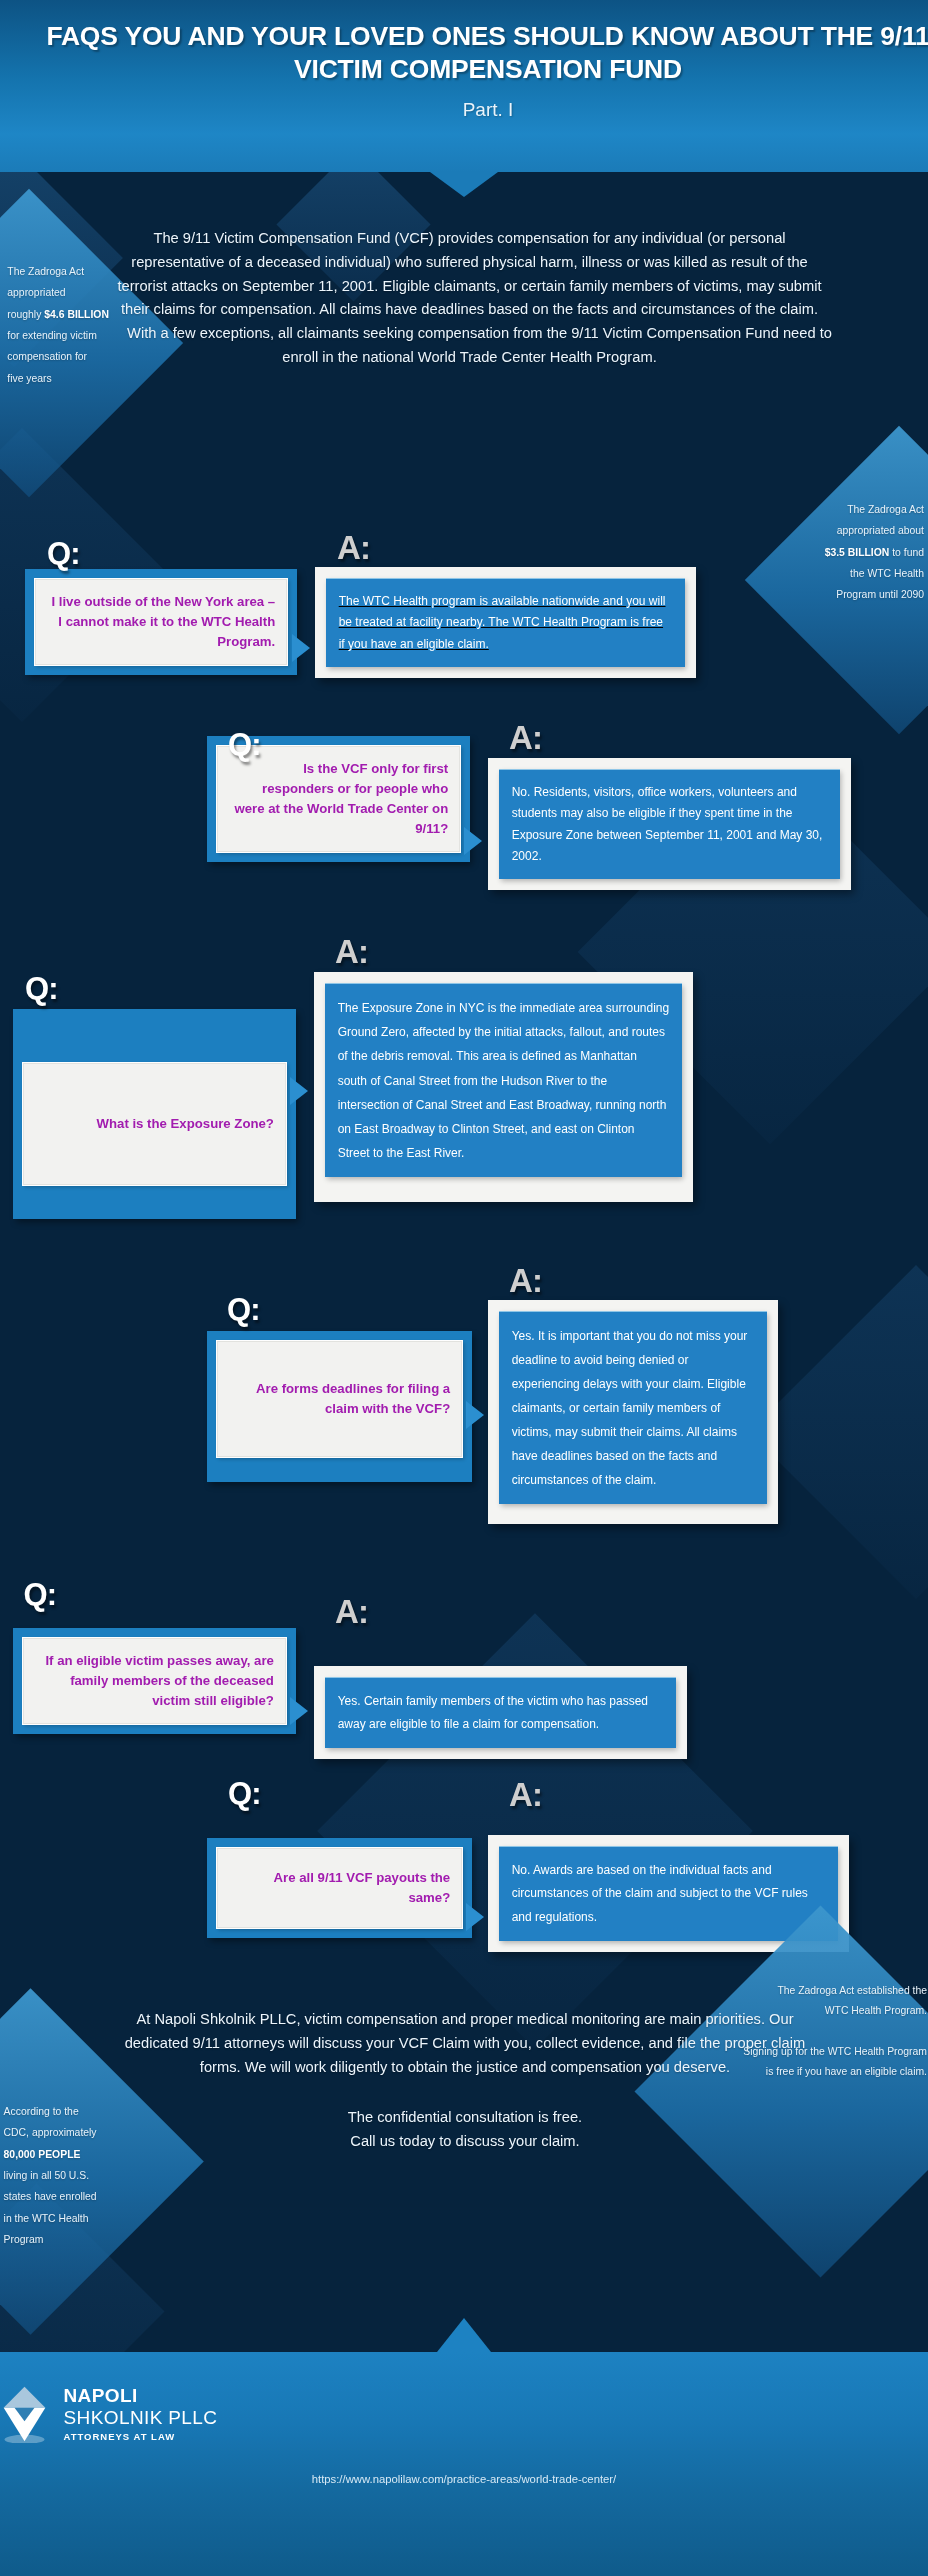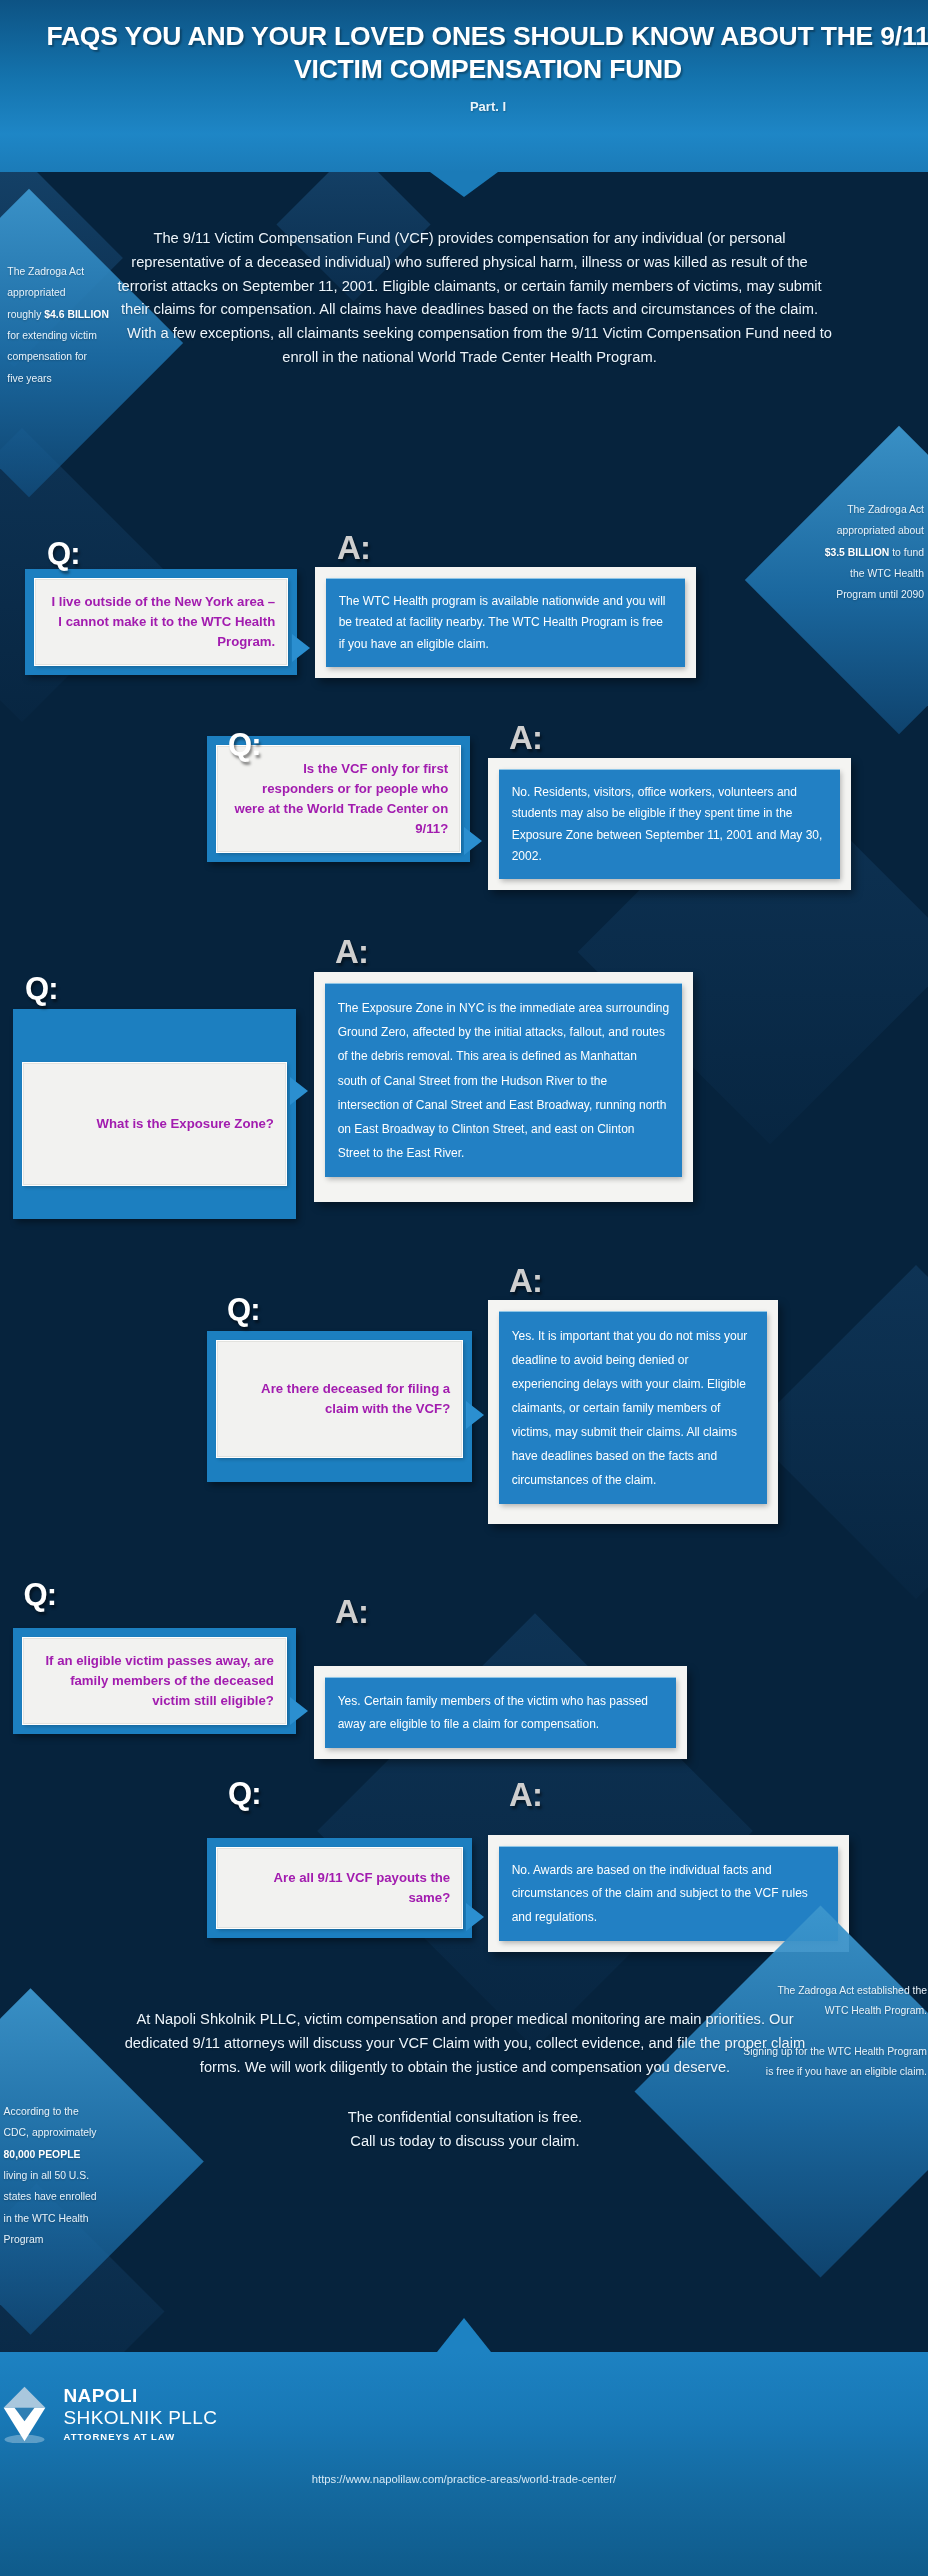--- a/index.html
+++ b/index.html
@@ -25,7 +25,7 @@
     transform:scaleX(1.02); transform-origin:center;
   }
   .header .part {
-    margin-top:12.7px; font-size:13px; color:#eaf4fb; font-weight:bold;
+    margin-top:12.7px; font-size:19px; color:#eaf4fb; font-weight:normal;
     text-shadow:0.9px 0.9px 1.8px rgba(0,0,0,0.25);
   }
   .header-notch {

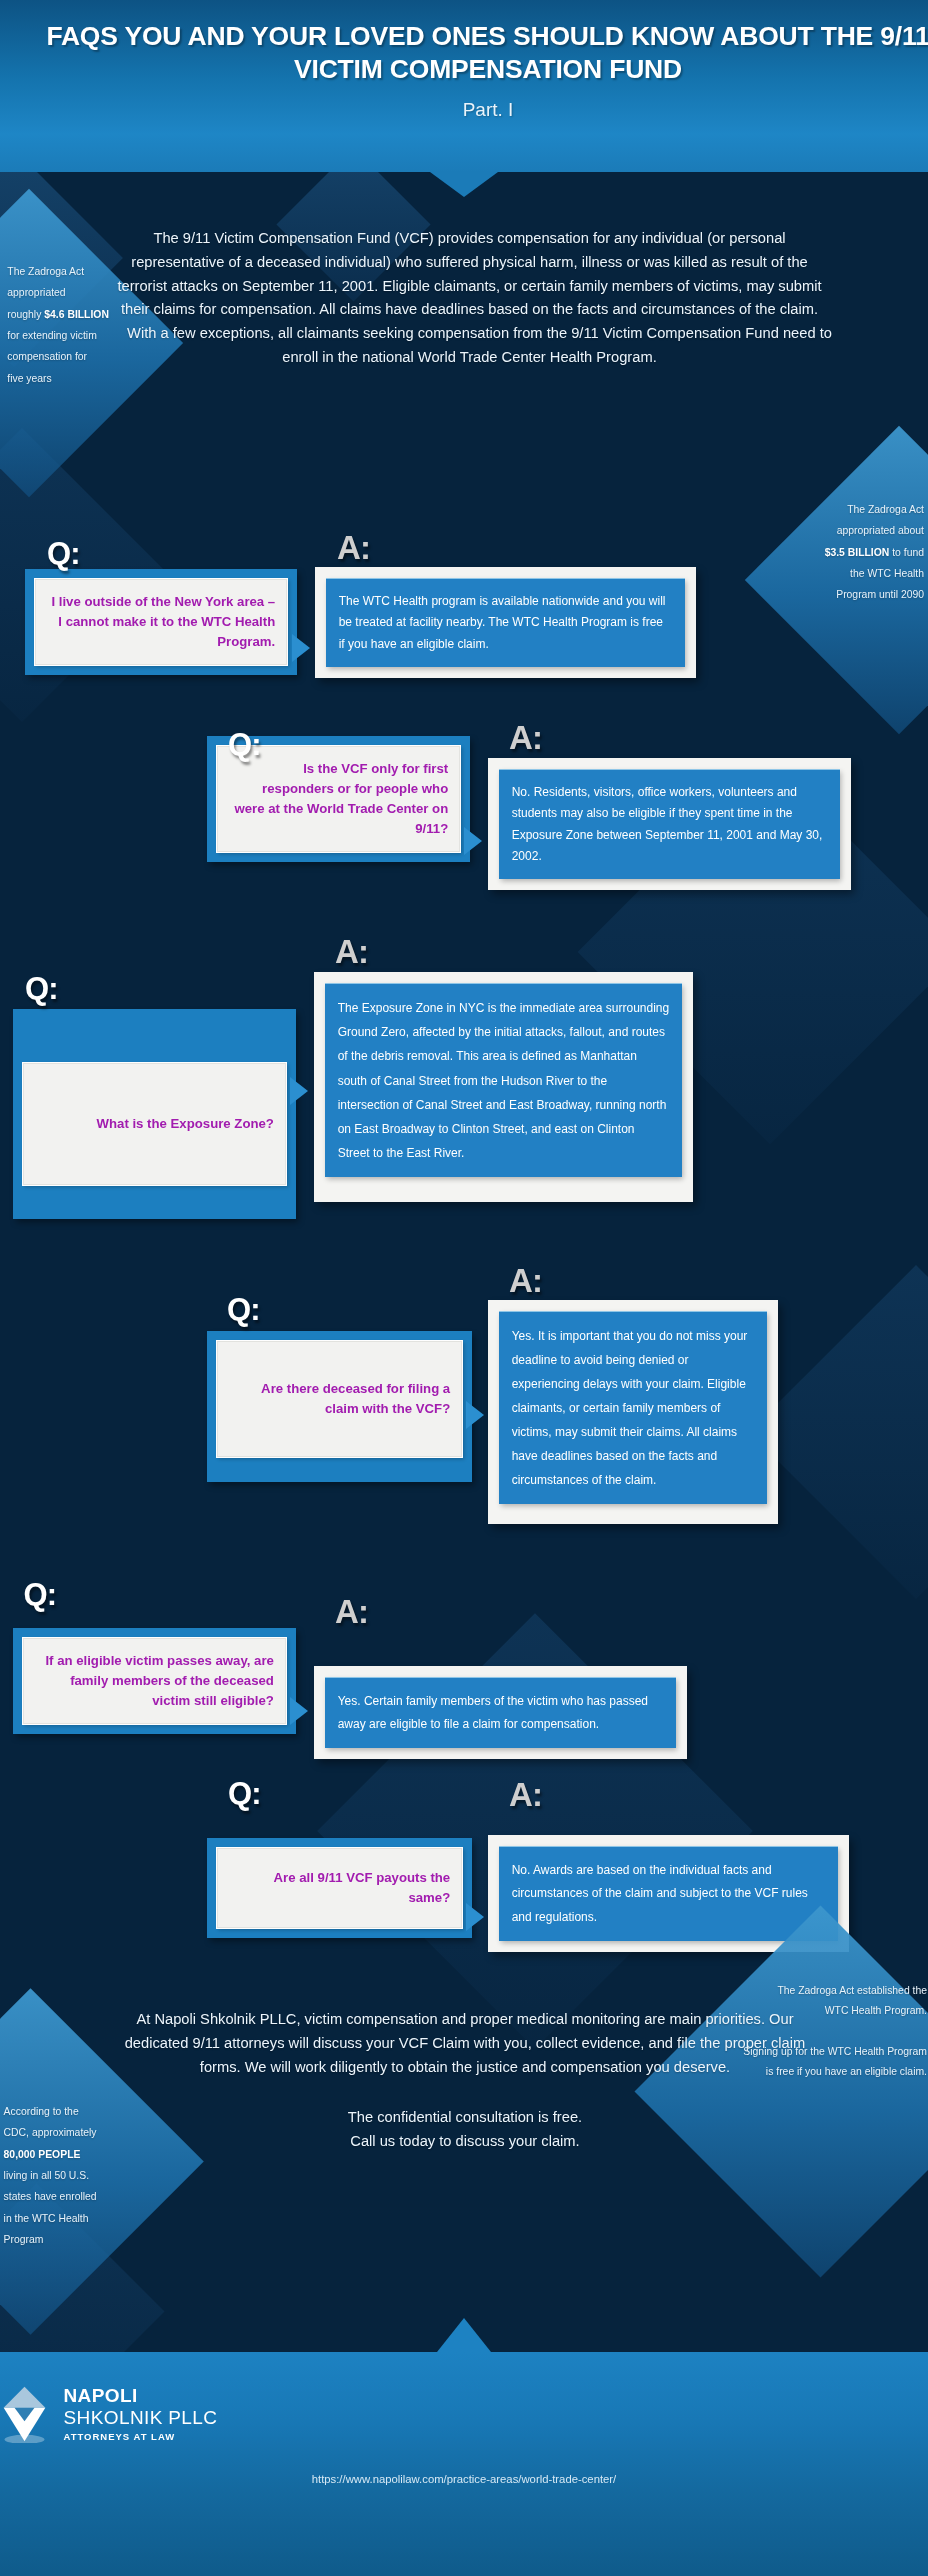--- a/index.html
+++ b/index.html
@@ -195,7 +195,7 @@
   </div>
   <div class="arrow" style="left:292px; top:634px;"></div>
   <div class="a-label" style="left:337px; top:531px;">A:</div>
-  <div class="a-wrap" style="left:315px; top:567px; width:381px;">
+  <div class="a-wrap" style="left:315px; top:567px; width:381px;text-decoration:underline;">
     <div class="a-box">
       <div class="a-inner">The WTC Health program is available nationwide and you will be treated at facility nearby. The WTC Health Program is free if you have an eligible claim.</div>
     </div>

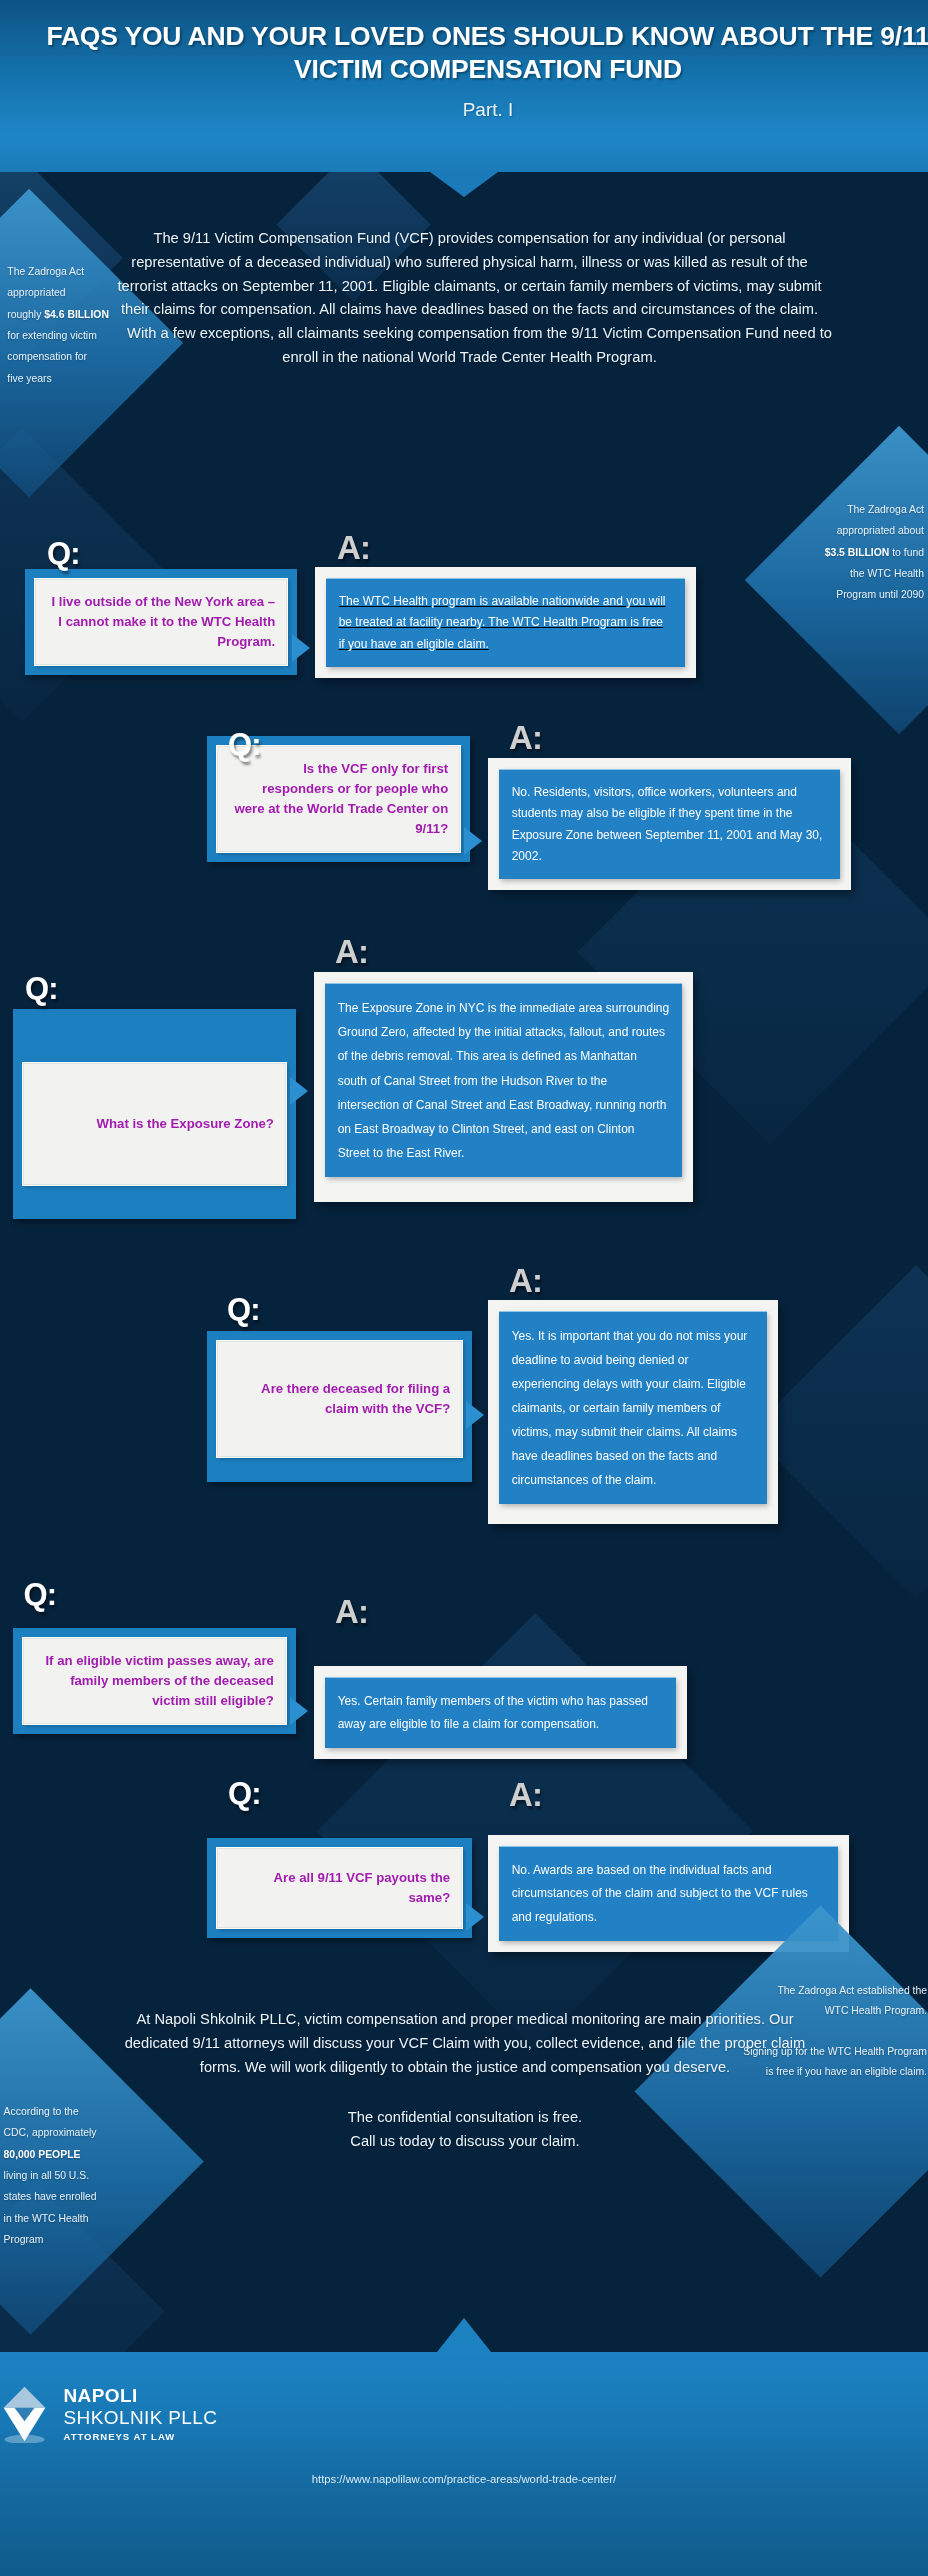--- a/index.html
+++ b/index.html
@@ -238,7 +238,7 @@
   <div class="q-label" style="left:227px; top:1294px;">Q:</div>
   <div class="q-wrap" style="left:207px; top:1331px; width:265px;">
     <div class="q-box" style="padding:9px 9px 23.6px 9px;">
-      <div class="q-inner" style="padding:38px 11.8px 38px 11.8px;">Are there deceased for filing a claim with the VCF?</div>
+      <div class="q-inner" style="padding:38px 11.8px 38px 11.8px;">Are forms deadlines for filing a claim with the VCF?</div>
     </div>
   </div>
   <div class="arrow" style="left:466px; top:1401px;"></div>

